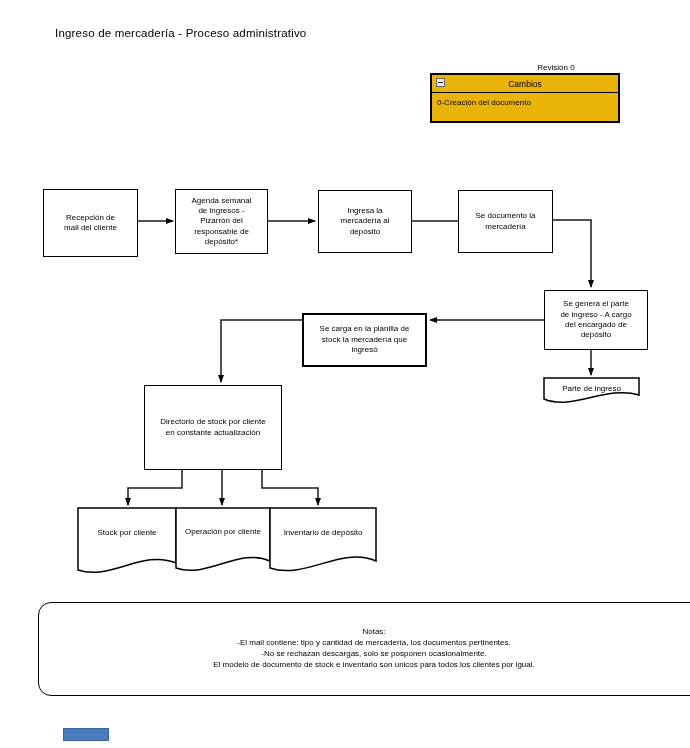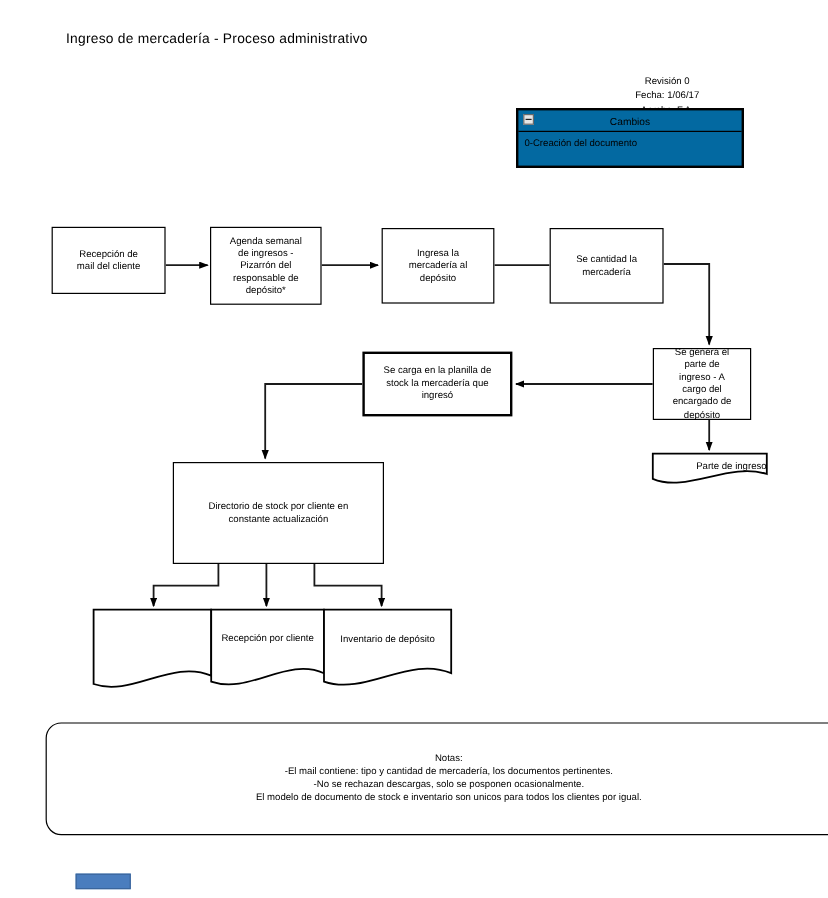--- a/index.html
+++ b/index.html
@@ -10,7 +10,7 @@
   .title{position:absolute;left:55px;top:27px;font-size:11.5px;letter-spacing:.2px;}
   .rev{position:absolute;left:500px;top:24px;width:112px;font-size:8px;line-height:12px;text-align:center;margin-top:38px;}
   
-  .chg{position:absolute;left:430px;top:90px;width:190px;height:50px;border:2px solid #000;box-sizing:border-box;background:#0369a1;}
+  .chg{position:absolute;left:430px;top:73px;width:190px;height:50px;border:2px solid #000;box-sizing:border-box;background:#eab308;}
   .chg-head{position:relative;height:17px;border-bottom:1.5px solid #000;font-size:8.5px;display:flex;align-items:center;justify-content:center;}
   .chg-collapse{position:absolute;left:4px;top:3px;width:9px;height:9px;background:#e6e6e6;border:1px solid #6a6a6a;box-sizing:border-box;}
   .chg-collapse::after{content:"";position:absolute;left:1px;right:1px;top:3px;height:1px;background:#222;}

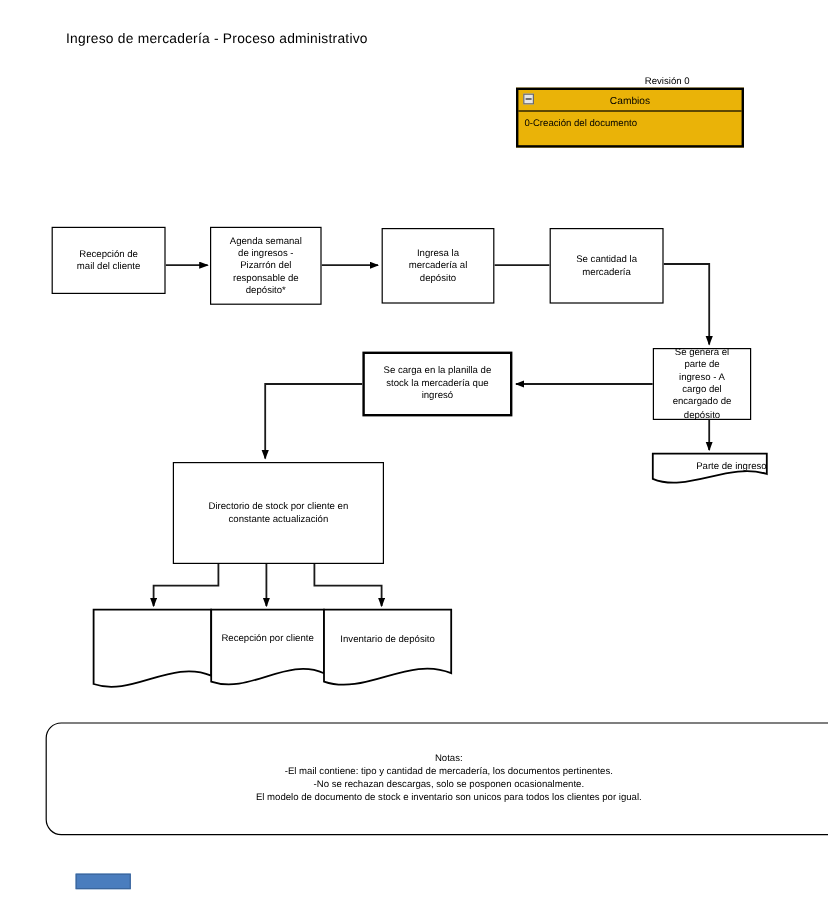--- a/index.html
+++ b/index.html
@@ -77,7 +77,7 @@
     </g>
   </svg>
 
-  <div class="node" style="left:43px;top:189px;width:95px;height:56px;">Recepción de mail del cliente</div>
+  <div class="node" style="left:43px;top:189px;width:95px;height:68px;">Recepción de mail del cliente</div>
   <div class="node" style="left:175px;top:189px;width:93px;height:65px;">Agenda semanal de ingresos - Pizarrón del responsable de depósito*</div>
   <div class="node" style="left:318px;top:190px;width:94px;height:63px;">Ingresa la mercadería al depósito</div>
   <div class="node" style="left:458px;top:190px;width:95px;height:63px;">Se cantidad la mercadería</div>

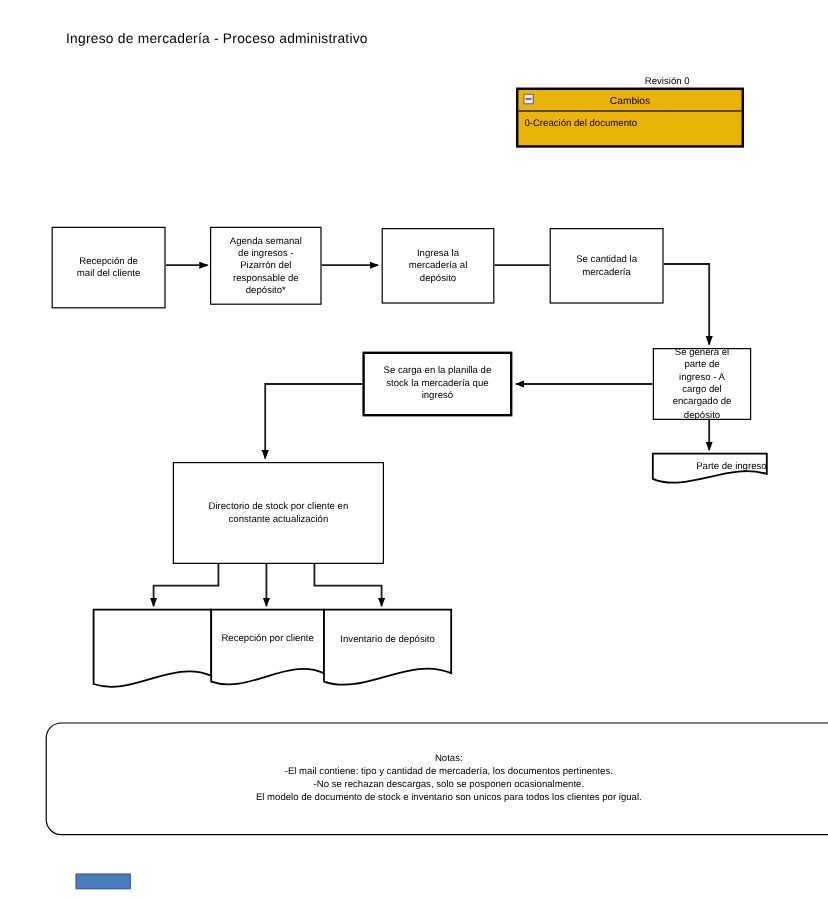--- a/index.html
+++ b/index.html
@@ -80,7 +80,7 @@
   <div class="node" style="left:43px;top:189px;width:95px;height:68px;">Recepción de mail del cliente</div>
   <div class="node" style="left:175px;top:189px;width:93px;height:65px;">Agenda semanal de ingresos - Pizarrón del responsable de depósito*</div>
   <div class="node" style="left:318px;top:190px;width:94px;height:63px;">Ingresa la mercadería al depósito</div>
-  <div class="node" style="left:458px;top:190px;width:95px;height:63px;">Se cantidad la mercadería</div>
+  <div class="node" style="left:458px;top:190px;width:95px;height:63px;">Se documento la mercadería</div>
   <div class="node" style="left:544px;top:290px;width:82px;height:60px;">Se genera el parte de ingreso - A cargo del encargado de depósito</div>
   <div class="node thick" style="left:302px;top:293px;width:125px;height:54px;">Se carga en la planilla de stock la mercadería que ingresó</div>
   <div class="node" style="left:144px;top:385px;width:176px;height:85px;">Directorio de stock por cliente en constante actualización</div>

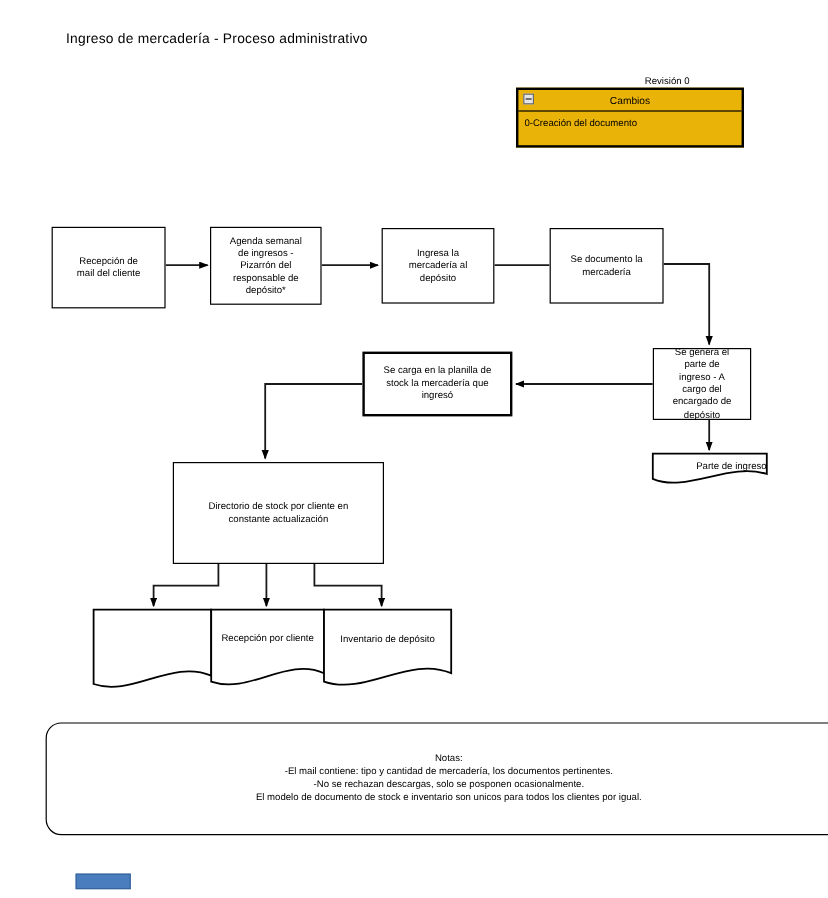--- a/index.html
+++ b/index.html
@@ -81,7 +81,7 @@
   <div class="node" style="left:175px;top:189px;width:93px;height:65px;">Agenda semanal de ingresos - Pizarrón del responsable de depósito*</div>
   <div class="node" style="left:318px;top:190px;width:94px;height:63px;">Ingresa la mercadería al depósito</div>
   <div class="node" style="left:458px;top:190px;width:95px;height:63px;">Se documento la mercadería</div>
-  <div class="node" style="left:544px;top:290px;width:82px;height:60px;">Se genera el parte de ingreso - A cargo del encargado de depósito</div>
+  <div class="node" style="left:544px;top:290px;width:104px;height:60px;">Se genera el parte de ingreso - A cargo del encargado de depósito</div>
   <div class="node thick" style="left:302px;top:293px;width:125px;height:54px;">Se carga en la planilla de stock la mercadería que ingresó</div>
   <div class="node" style="left:144px;top:385px;width:176px;height:85px;">Directorio de stock por cliente en constante actualización</div>
 

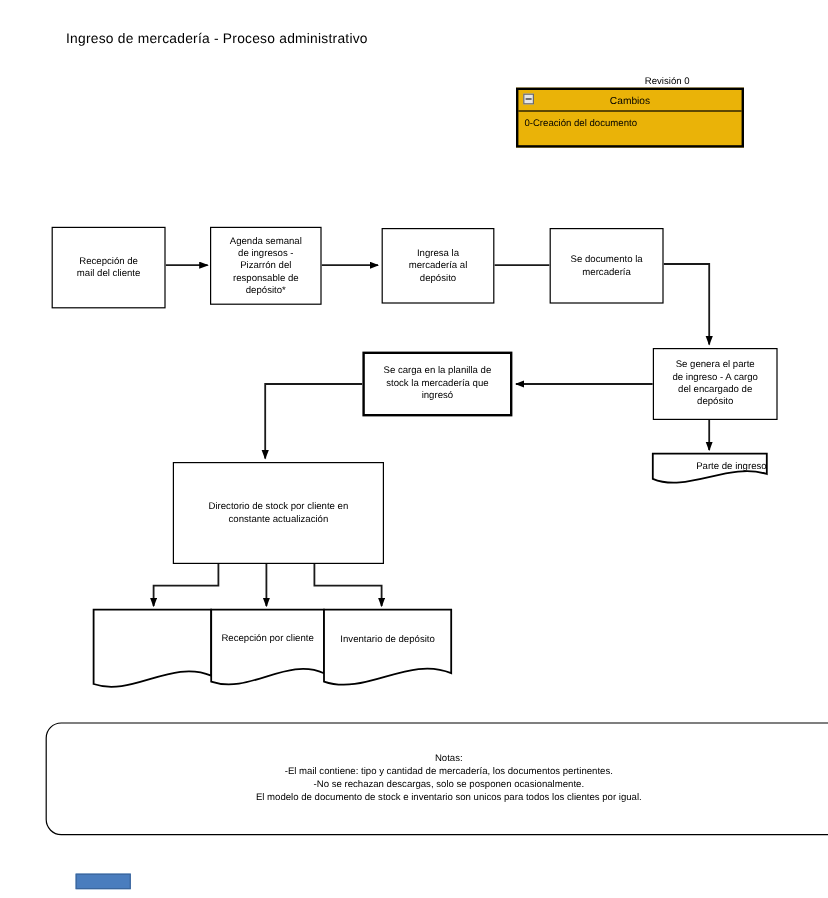--- a/index.html
+++ b/index.html
@@ -19,7 +19,7 @@
   .node{position:absolute;border:1.5px solid #000;background:#fff;box-sizing:border-box;
         display:flex;align-items:center;justify-content:center;text-align:center;
         font-size:8px;line-height:1.3;padding:14px;}
-  .thick{border-width:2px;}
+  .thick{border-width:2px;margin-top:20px;}
   
   .doclabel{position:absolute;display:flex;align-items:center;justify-content:center;
             text-align:center;font-size:8px;line-height:1.3;}

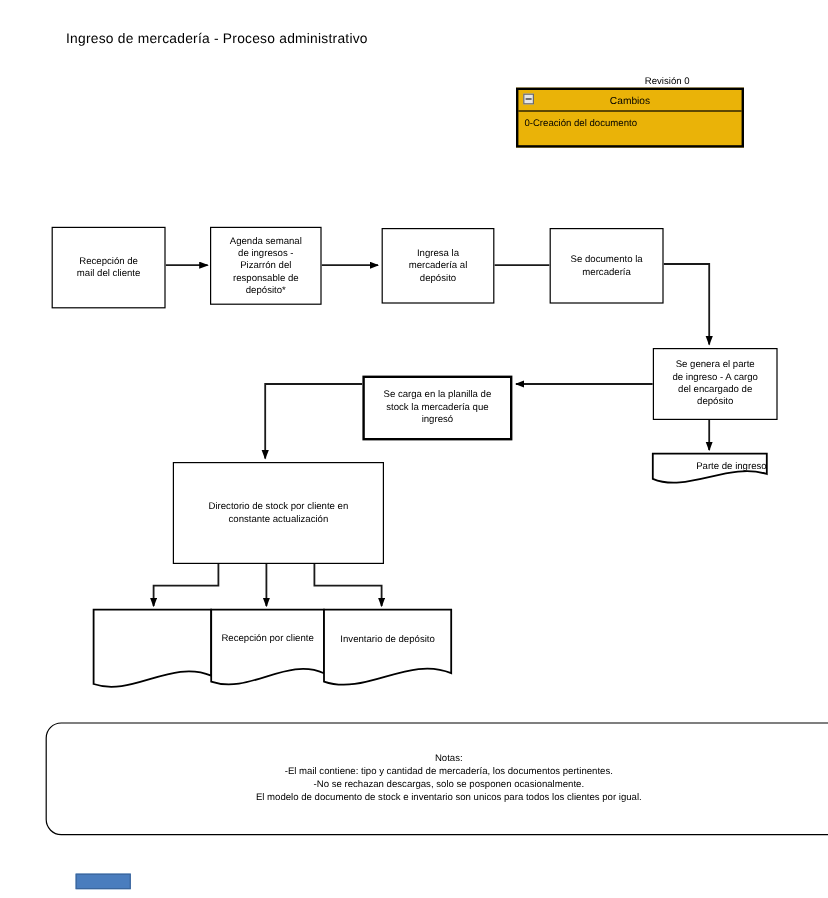--- a/index.html
+++ b/index.html
@@ -85,7 +85,7 @@
   <div class="node thick" style="left:302px;top:293px;width:125px;height:54px;">Se carga en la planilla de stock la mercadería que ingresó</div>
   <div class="node" style="left:144px;top:385px;width:176px;height:85px;">Directorio de stock por cliente en constante actualización</div>
 
-  <div class="doclabel" style="left:564px;top:380px;width:91px;height:18px;">Parte de ingreso</div>
+  <div class="doclabel" style="left:546px;top:380px;width:91px;height:18px;">Parte de ingreso</div>
   <div class="doclabel" style="left:178px;top:515px;width:90px;height:34px;">Recepción por cliente</div>
   <div class="doclabel" style="left:272px;top:518px;width:102px;height:30px;">Inventario de depósito</div>
 

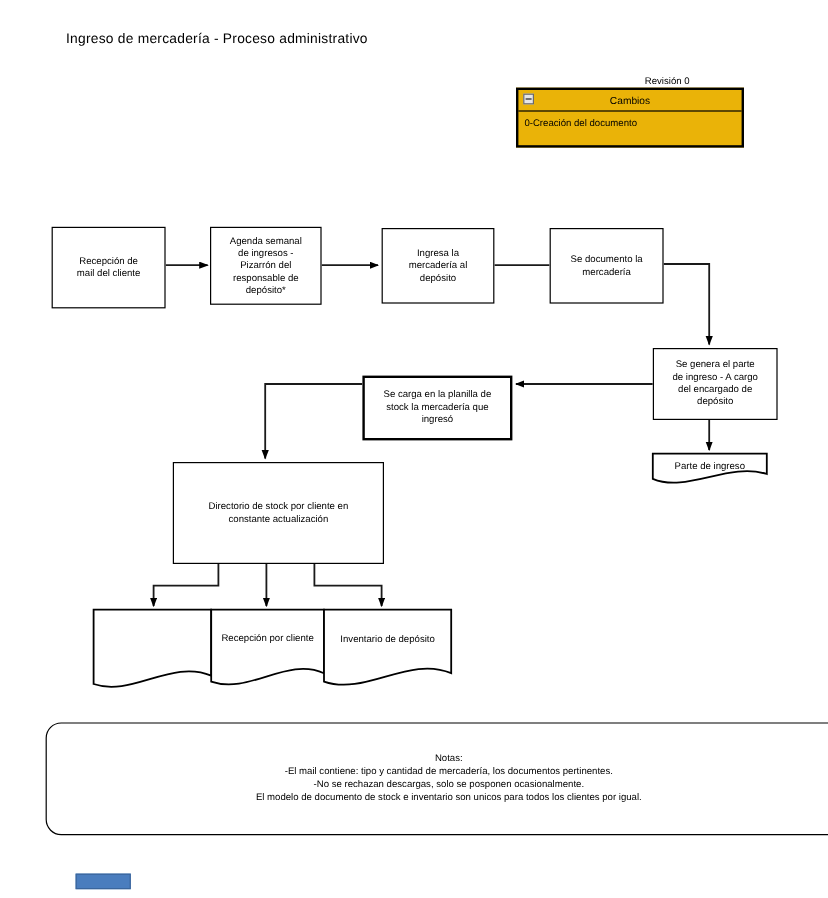--- a/index.html
+++ b/index.html
@@ -83,7 +83,7 @@
   <div class="node" style="left:458px;top:190px;width:95px;height:63px;">Se documento la mercadería</div>
   <div class="node" style="left:544px;top:290px;width:104px;height:60px;">Se genera el parte de ingreso - A cargo del encargado de depósito</div>
   <div class="node thick" style="left:302px;top:293px;width:125px;height:54px;">Se carga en la planilla de stock la mercadería que ingresó</div>
-  <div class="node" style="left:144px;top:385px;width:176px;height:85px;">Directorio de stock por cliente en constante actualización</div>
+  <div class="node" style="left:144px;top:385px;width:138px;height:85px;">Directorio de stock por cliente en constante actualización</div>
 
   <div class="doclabel" style="left:546px;top:380px;width:91px;height:18px;">Parte de ingreso</div>
   <div class="doclabel" style="left:178px;top:515px;width:90px;height:34px;">Recepción por cliente</div>

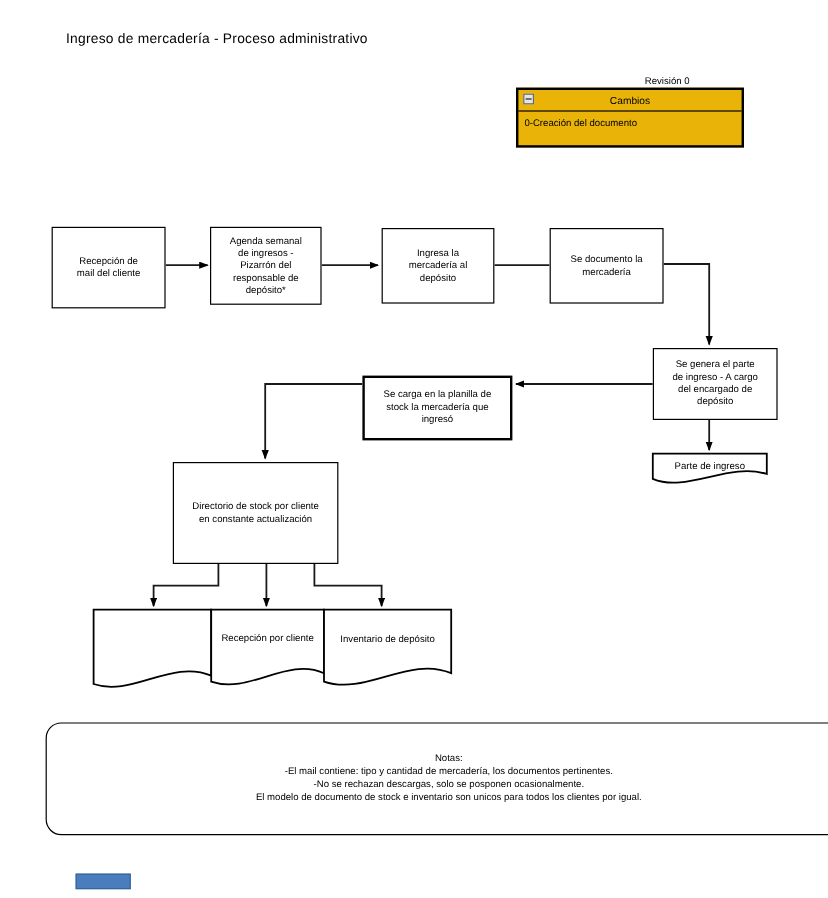--- a/index.html
+++ b/index.html
@@ -86,6 +86,7 @@
   <div class="node" style="left:144px;top:385px;width:138px;height:85px;">Directorio de stock por cliente en constante actualización</div>
 
   <div class="doclabel" style="left:546px;top:380px;width:91px;height:18px;">Parte de ingreso</div>
+  <div class="doclabel" style="left:80px;top:518px;width:94px;height:30px;">Stock por cliente</div>
   <div class="doclabel" style="left:178px;top:515px;width:90px;height:34px;">Recepción por cliente</div>
   <div class="doclabel" style="left:272px;top:518px;width:102px;height:30px;">Inventario de depósito</div>
 

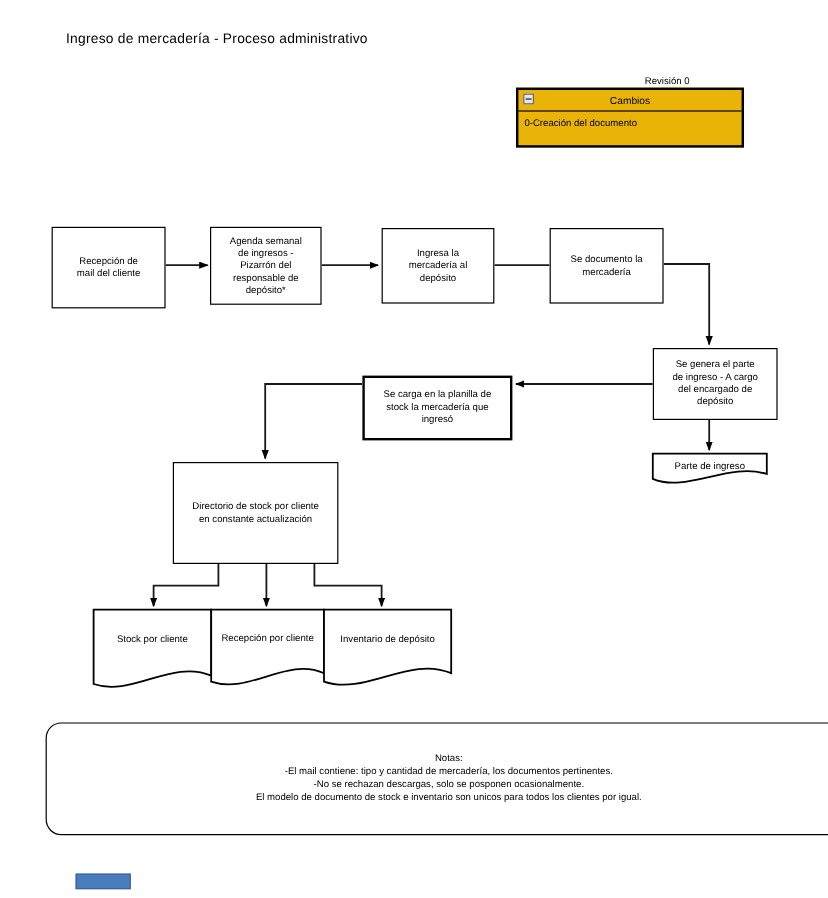--- a/index.html
+++ b/index.html
@@ -87,7 +87,7 @@
 
   <div class="doclabel" style="left:546px;top:380px;width:91px;height:18px;">Parte de ingreso</div>
   <div class="doclabel" style="left:80px;top:518px;width:94px;height:30px;">Stock por cliente</div>
-  <div class="doclabel" style="left:178px;top:515px;width:90px;height:34px;">Recepción por cliente</div>
+  <div class="doclabel" style="left:178px;top:515px;width:90px;height:34px;">Operación por cliente</div>
   <div class="doclabel" style="left:272px;top:518px;width:102px;height:30px;">Inventario de depósito</div>
 
   <div class="notes">

